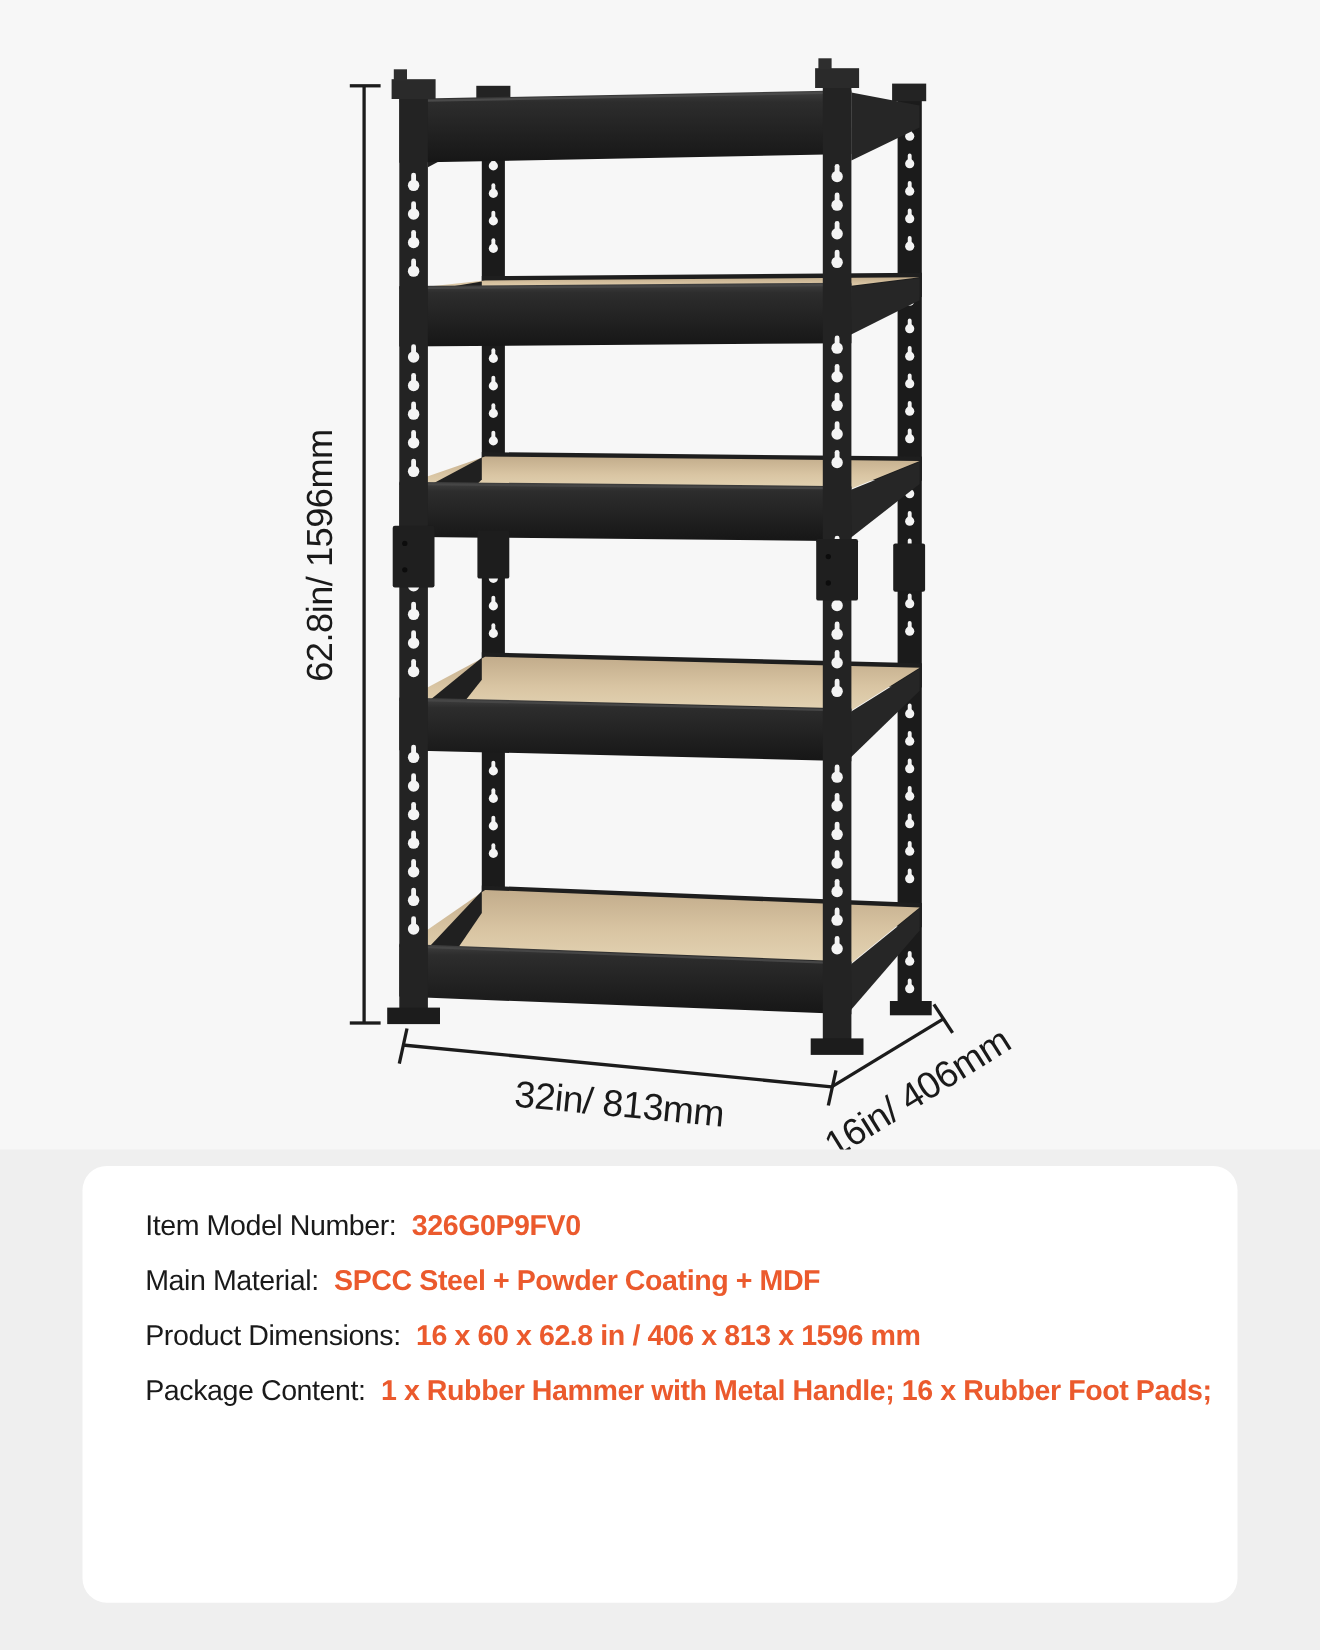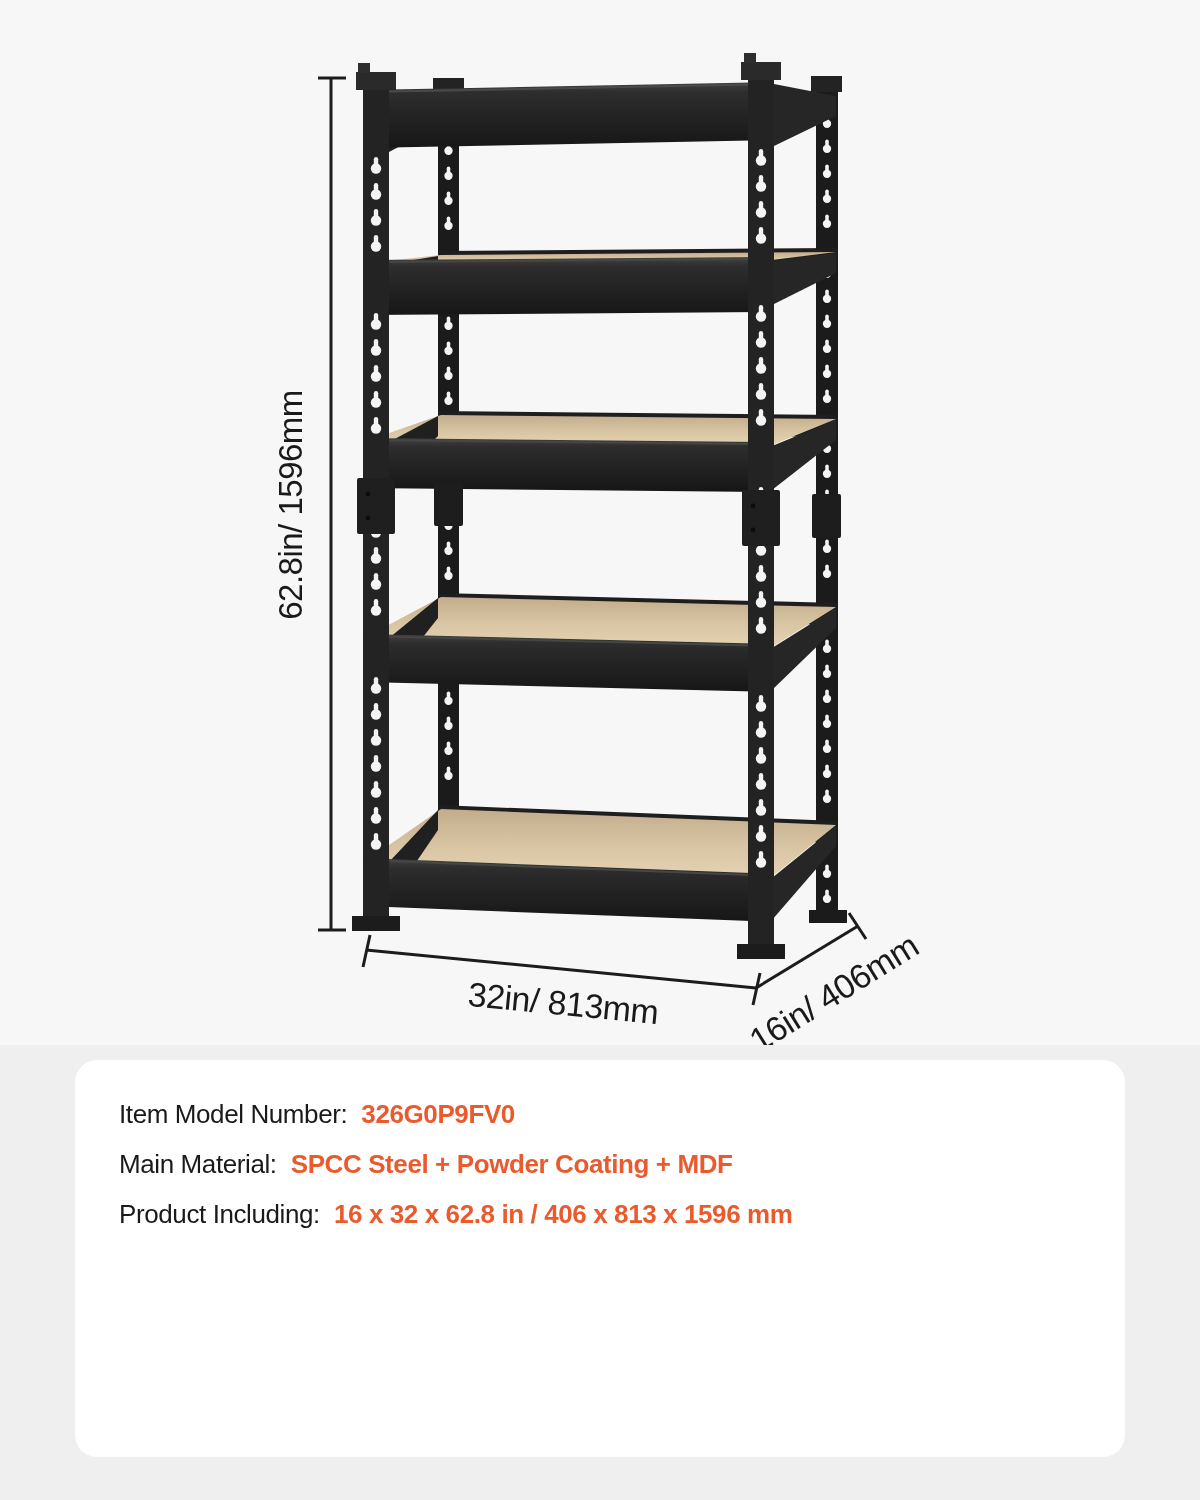--- a/index.html
+++ b/index.html
@@ -40,7 +40,7 @@
     background:var(--card);
     border-radius:22px;
     box-sizing:border-box;
-    padding:29px 55px 0 44px;
+    padding:29px 55px 0 57px;
   }
   .spec-row{
     height:50px;line-height:50px;

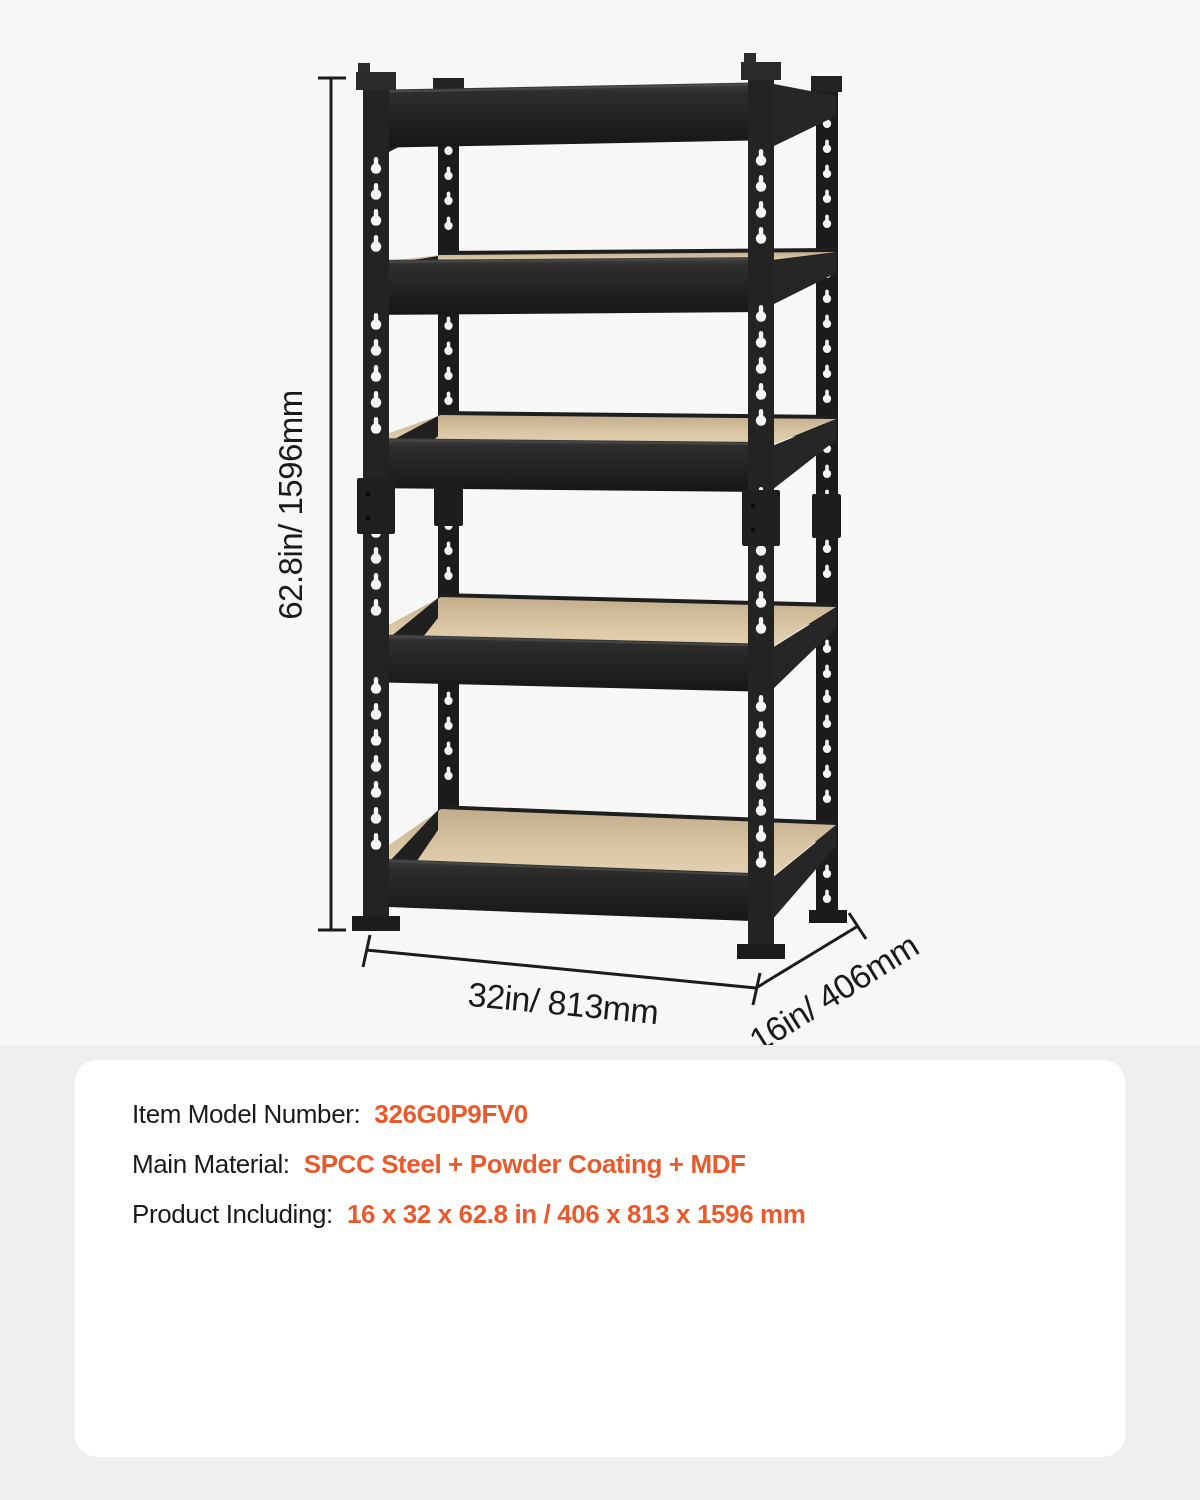--- a/index.html
+++ b/index.html
@@ -289,7 +289,7 @@
     <div>
         <div class="spec-row"><span class="spec-label">Item Model Number:</span><span class="spec-value">326G0P9FV0</span></div>
         <div class="spec-row"><span class="spec-label">Main Material:</span><span class="spec-value">SPCC Steel + Powder Coating + MDF</span></div>
-        <div class="spec-row"><span class="spec-label">Product Including:</span><span class="spec-value">16 x 32 x 62.8 in / 406 x 813 x 1596 mm</span></div>
+        <div class="spec-row"><span class="spec-label">Product Dimensions:</span><span class="spec-value">16 x 32 x 62.8 in / 406 x 813 x 1596 mm</span></div>
       </div>
   </section>
 

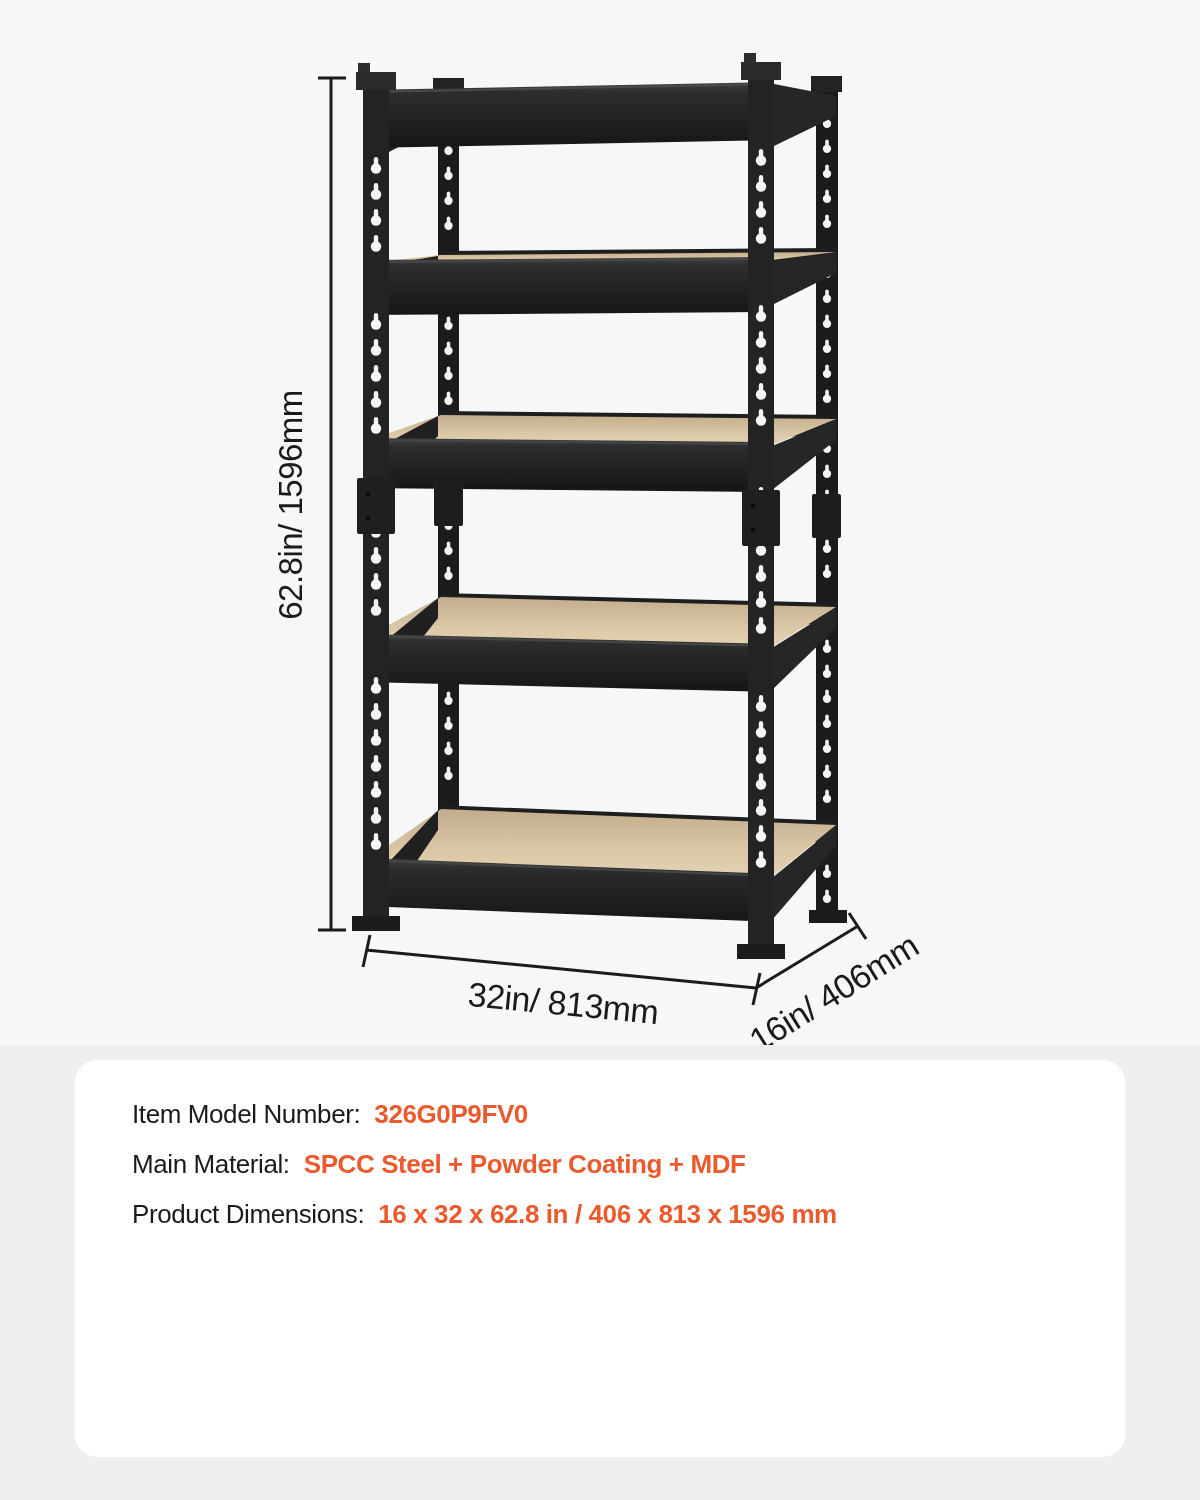--- a/index.html
+++ b/index.html
@@ -289,7 +289,7 @@
     <div>
         <div class="spec-row"><span class="spec-label">Item Model Number:</span><span class="spec-value">326G0P9FV0</span></div>
         <div class="spec-row"><span class="spec-label">Main Material:</span><span class="spec-value">SPCC Steel + Powder Coating + MDF</span></div>
-        <div class="spec-row"><span class="spec-label">Product Dimensions:</span><span class="spec-value">16 x 32 x 62.8 in / 406 x 813 x 1596 mm</span></div>
+        <div class="spec-row"><span class="spec-label">Product Dimensions:</span><span class="spec-value">16 x 60 x 62.8 in / 406 x 813 x 1596 mm</span></div>
       </div>
   </section>
 

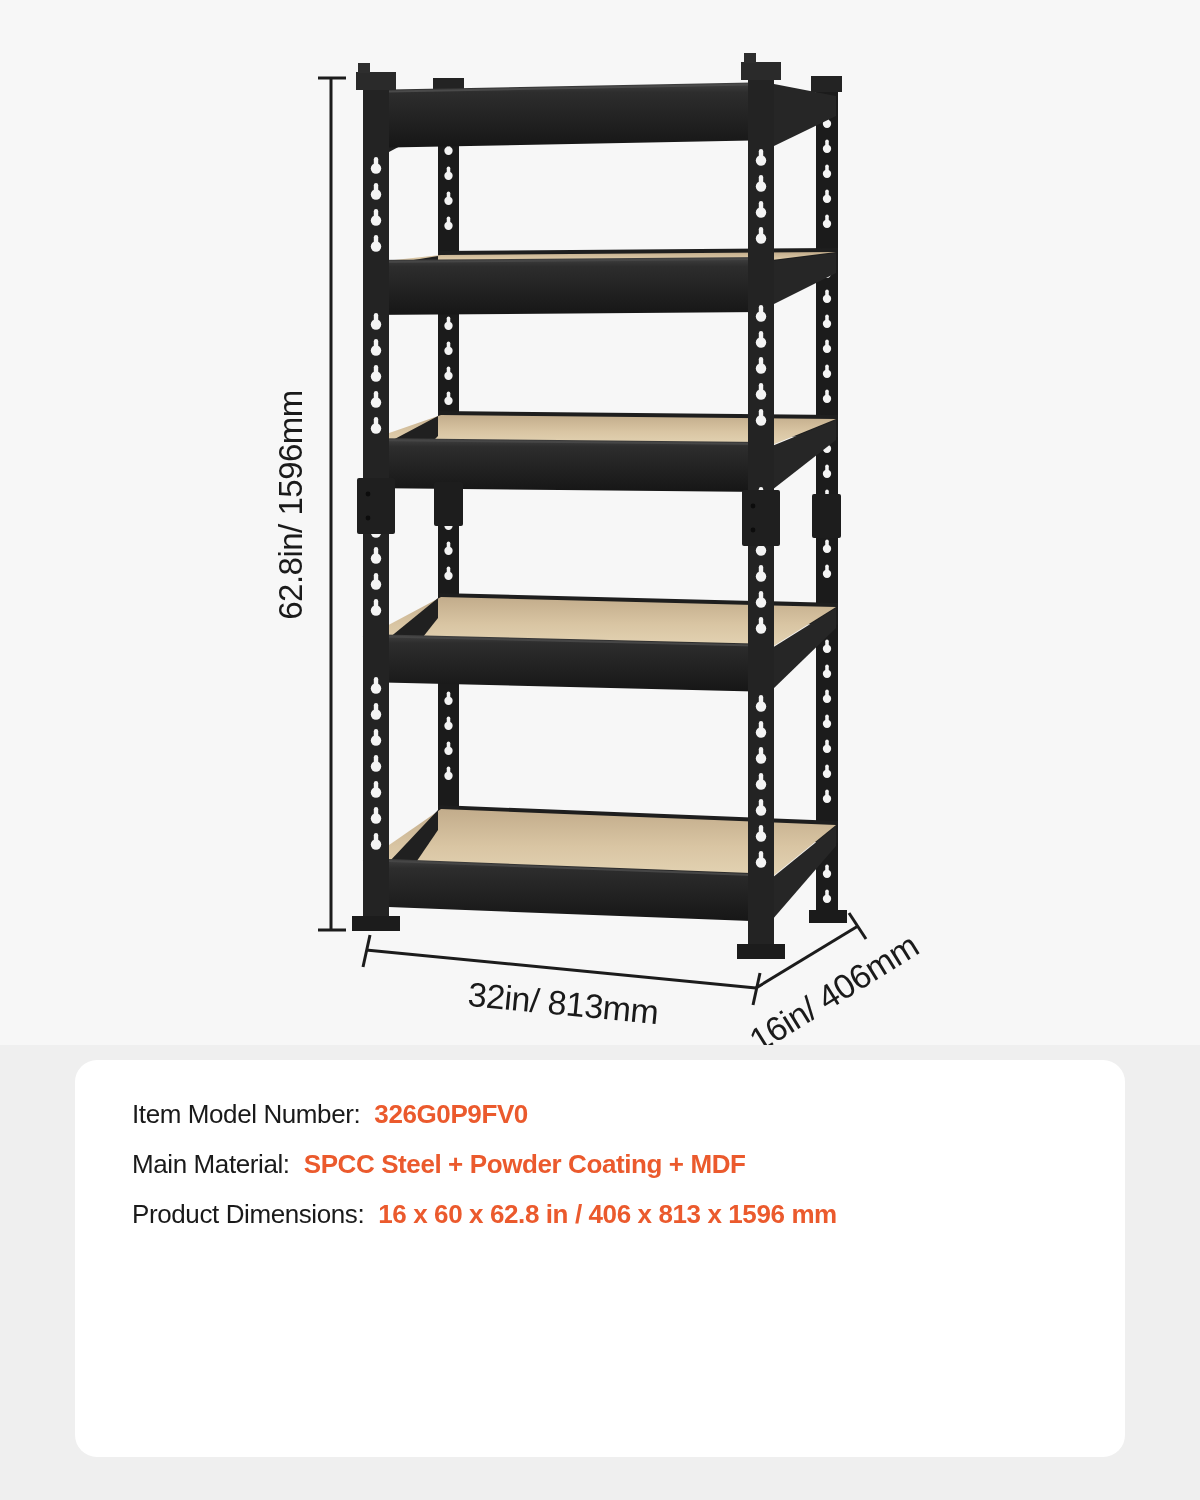--- a/index.html
+++ b/index.html
@@ -290,6 +290,7 @@
         <div class="spec-row"><span class="spec-label">Item Model Number:</span><span class="spec-value">326G0P9FV0</span></div>
         <div class="spec-row"><span class="spec-label">Main Material:</span><span class="spec-value">SPCC Steel + Powder Coating + MDF</span></div>
         <div class="spec-row"><span class="spec-label">Product Dimensions:</span><span class="spec-value">16 x 60 x 62.8 in / 406 x 813 x 1596 mm</span></div>
+        <div class="spec-row"><span class="spec-label">Package Content:</span><span class="spec-value">1 x Rubber Hammer with Metal Handle; 16 x Rubber Foot Pads;</span></div>
       </div>
   </section>
 

